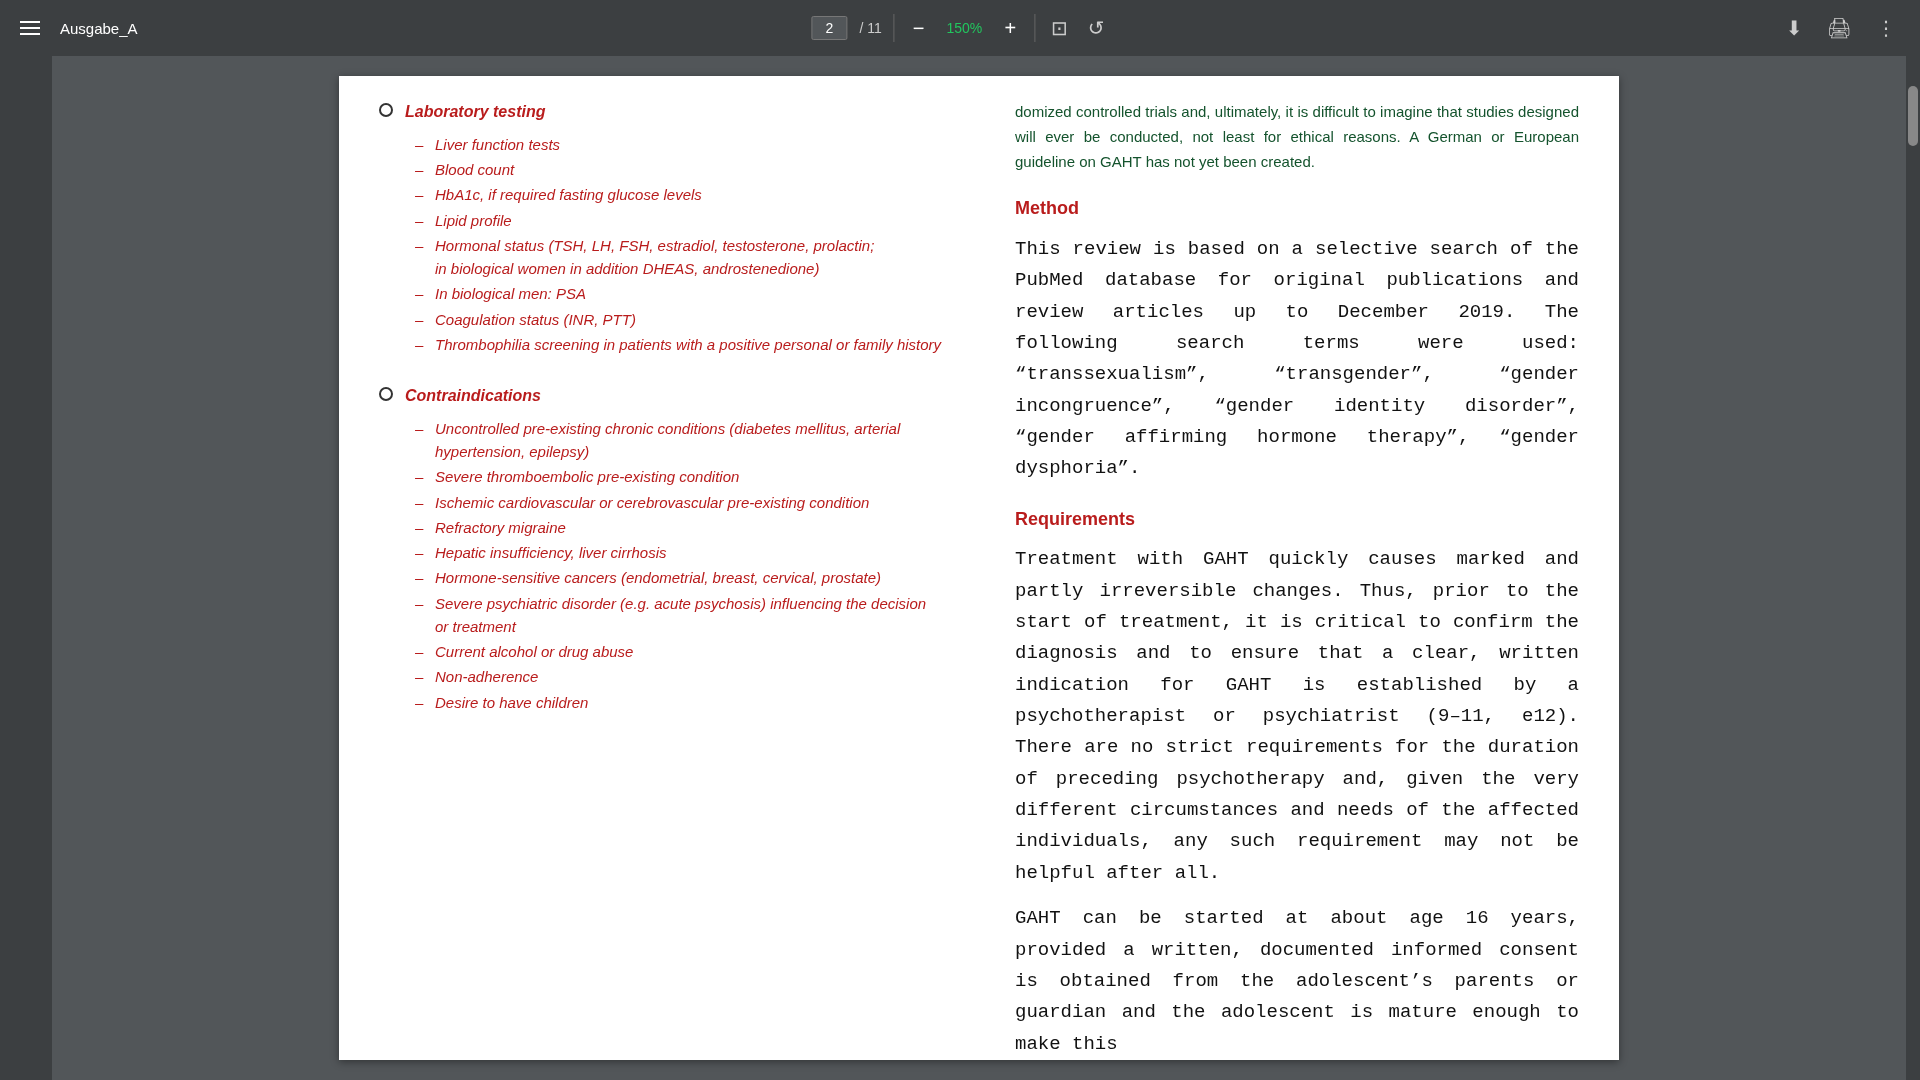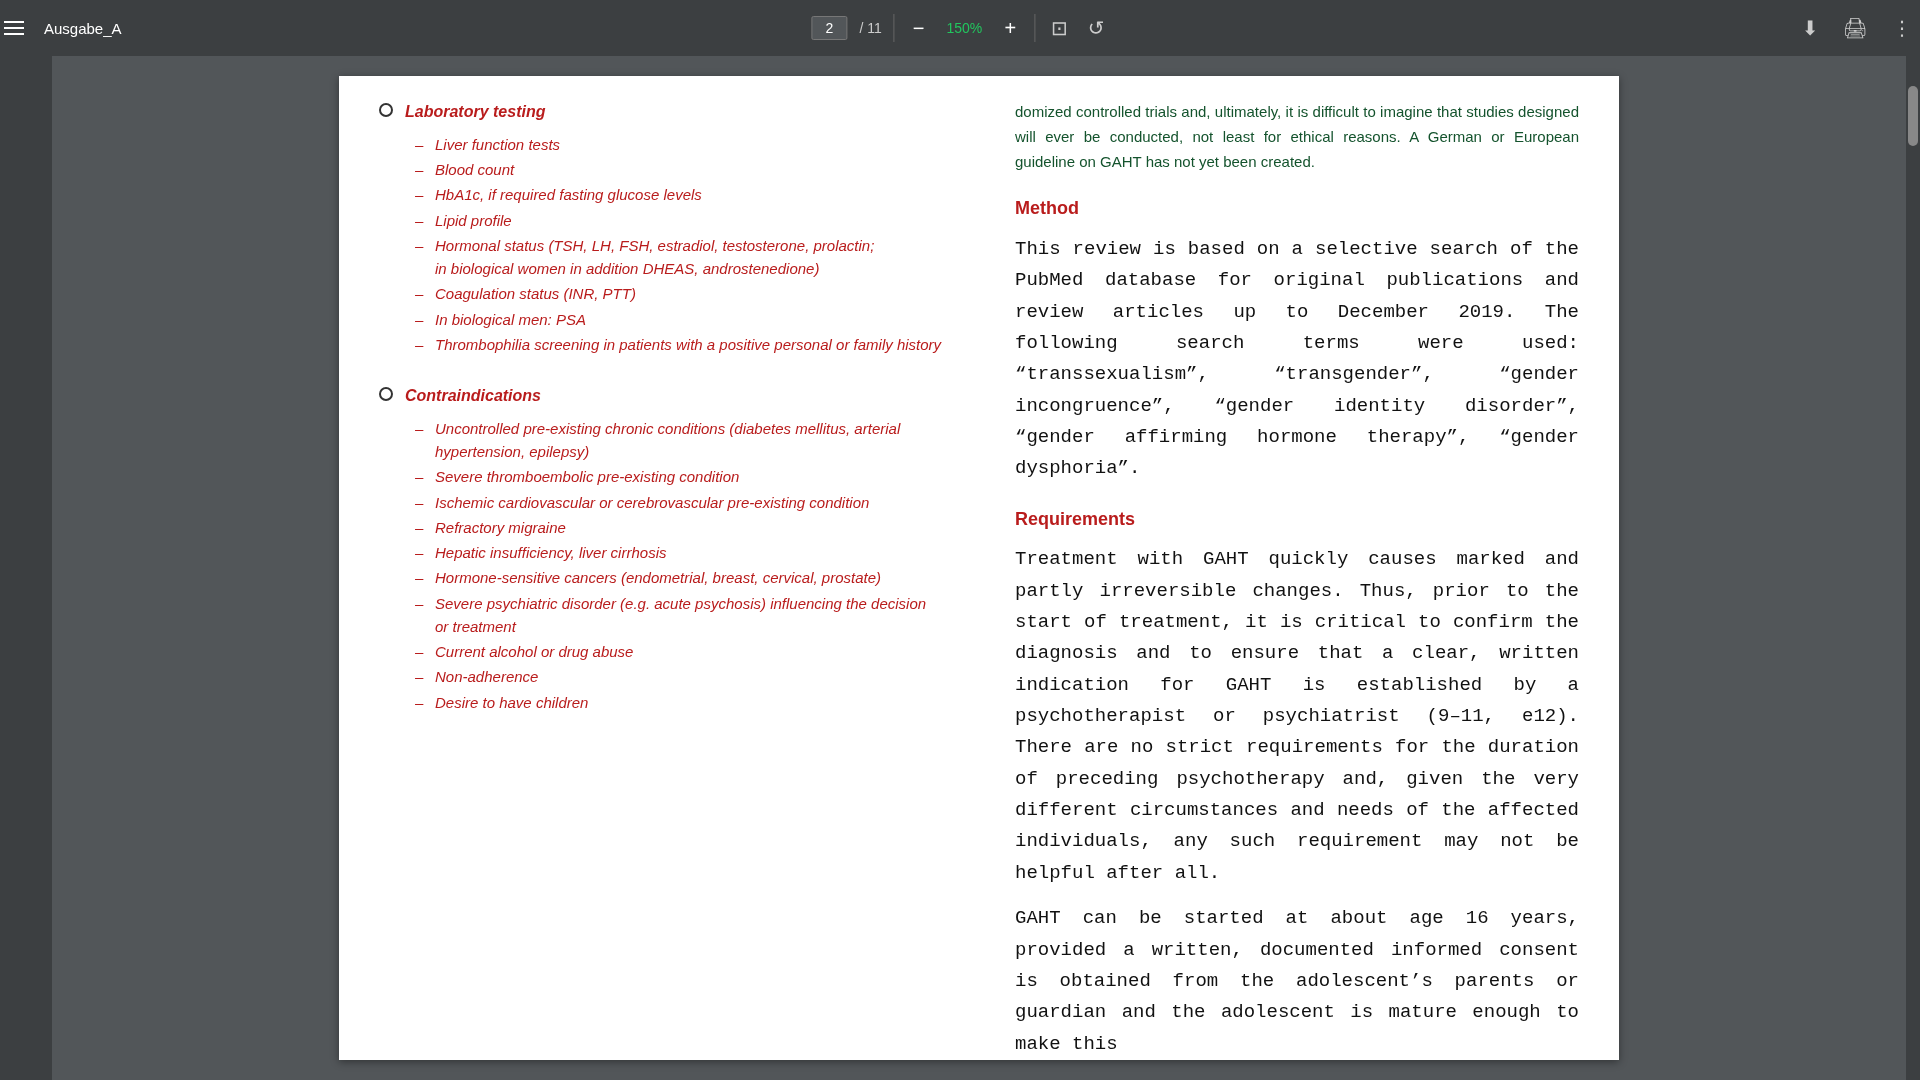--- a/index.html
+++ b/index.html
@@ -17,7 +17,7 @@
       align-items: center;
       background: #3c3f41;
       height: 56px;
-      padding: 0 4px;
+      padding: 0 20px;
       gap: 16px;
       position: relative;
       z-index: 10;

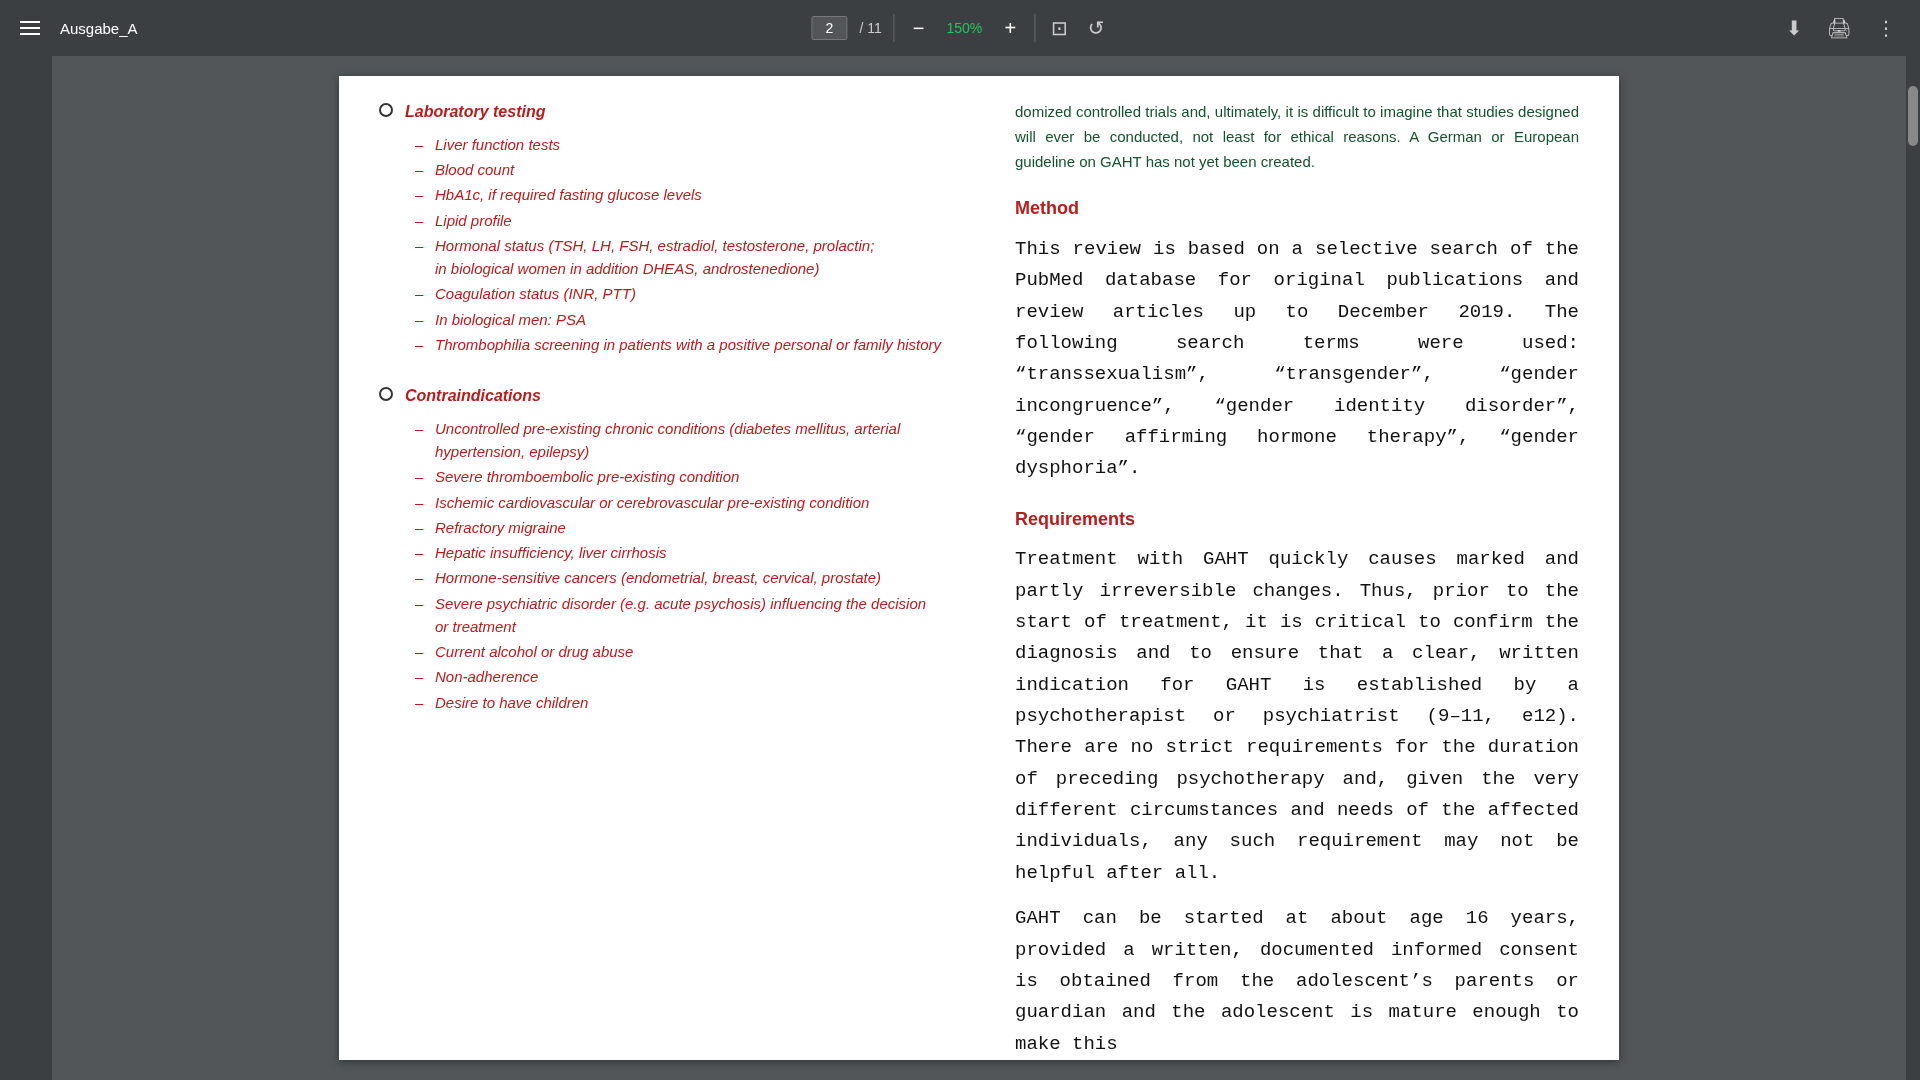--- a/index.html
+++ b/index.html
@@ -286,8 +286,8 @@
             <li><span>HbA1c, if required fasting glucose levels</span></li>
             <li><span>Lipid profile</span></li>
             <li><span>Hormonal status (TSH, LH, FSH, estradiol, testosterone, prolactin;<br>in biological women in addition DHEAS, androstenedione)</span></li>
+            <li><span>In biological men: PSA</span></li>
             <li><span>Coagulation status (INR, PTT)</span></li>
-            <li><span>In biological men: PSA</span></li>
             <li><span>Thrombophilia screening in patients with a positive personal or family history</span></li>
           </ul>
         </div>

